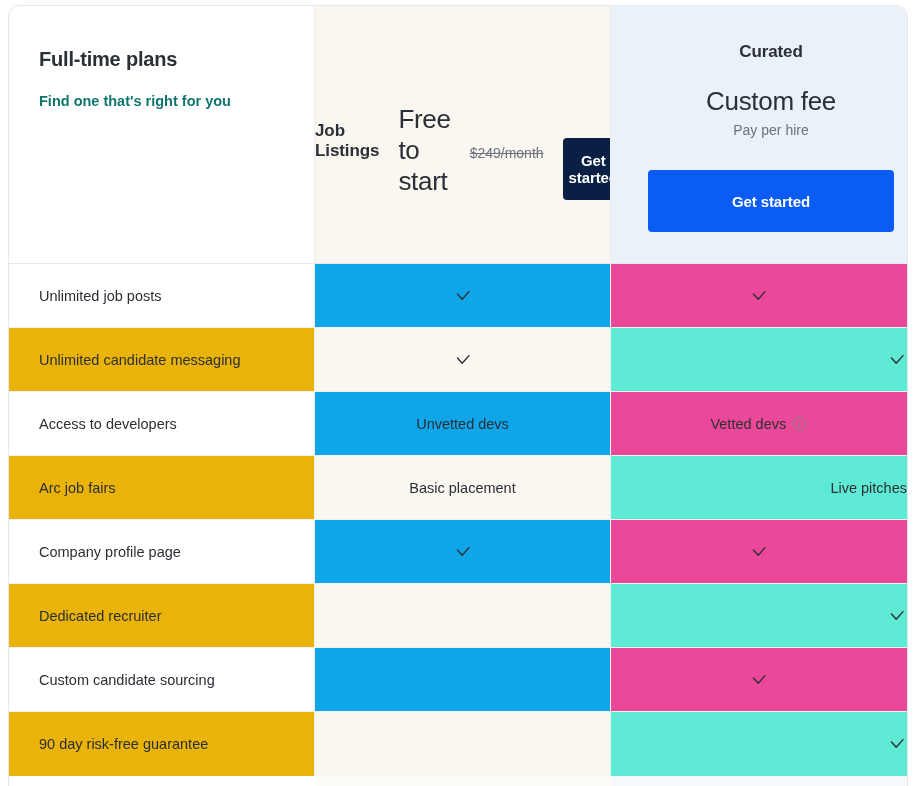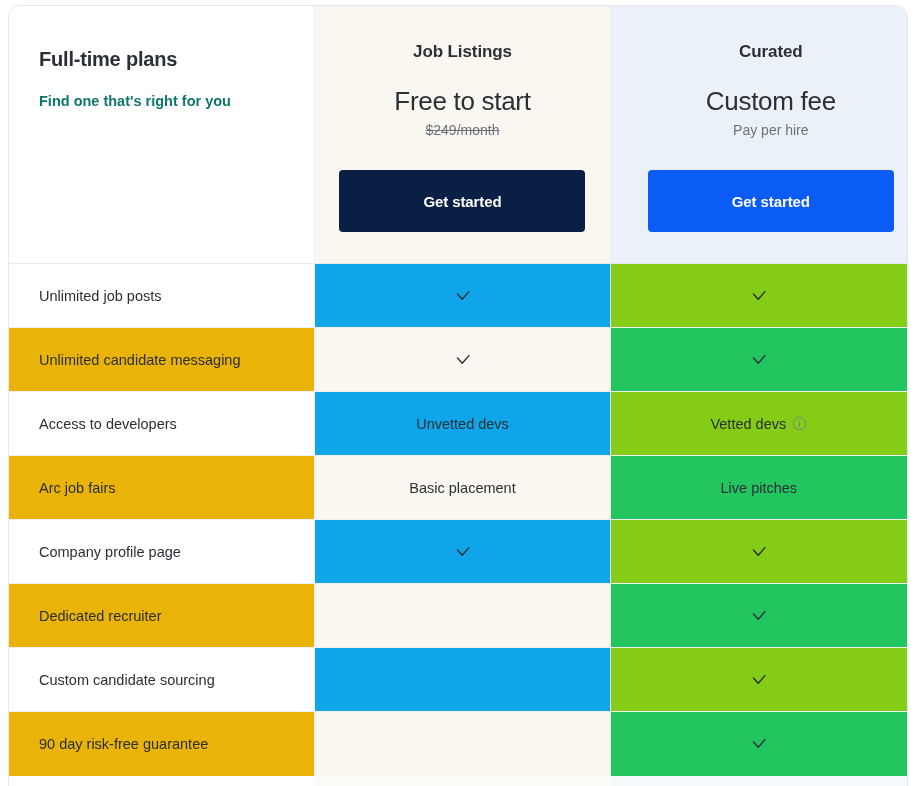--- a/index.html
+++ b/index.html
@@ -52,7 +52,7 @@
   }
   .hcell.plans  { width: 306px; padding: 42px 0 0 30px; background: transparent; }
   .hcell.mid    { width: 296px; background: #faf6f0; border-left: 1px solid #eceef0;
-                  display: flex; flex-direction: column; align-items: center; padding-top: 36px; }
+                  display: flex; flex-direction: row; align-items: center; padding-top: 36px; gap: 19px; }
   .hcell.right  { width: 298px; background: #eaf1f8; border-left: 1px solid #eceef0;
                   display: flex; flex-direction: column; align-items: center; padding-top: 36px; padding-left: 24px; }
 

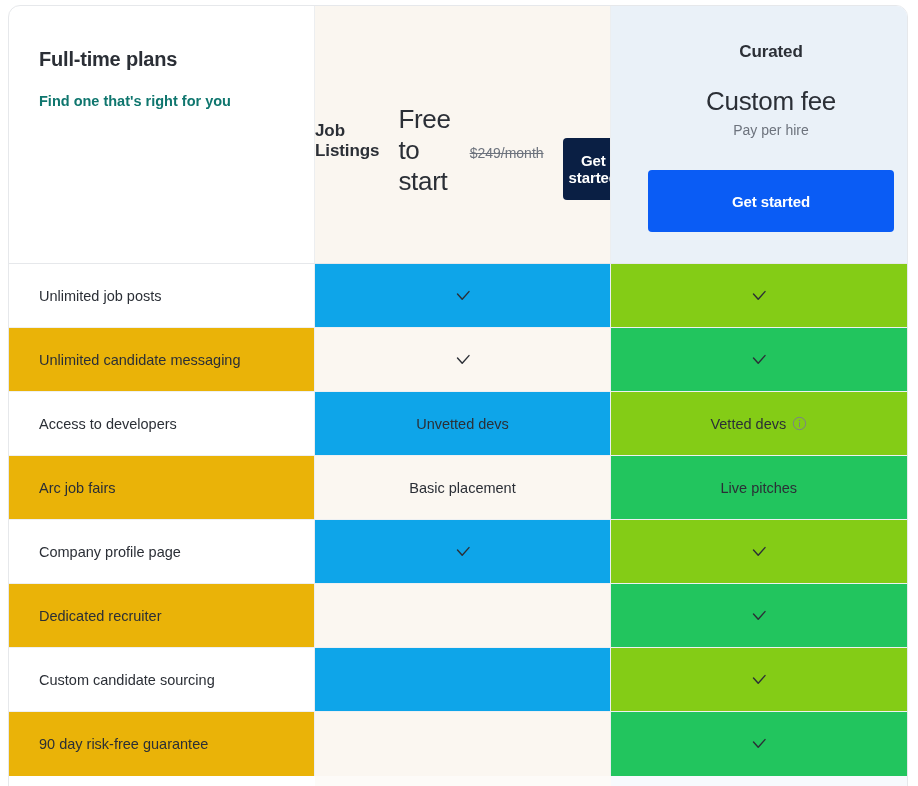--- a/index.html
+++ b/index.html
@@ -137,7 +137,7 @@
   .feature-row.alt .fcell.val.last  { background: #22c55e; }
 
   .feature-row .fcell.val.mid  { background: #0ea5e9; }
-  .feature-row .fcell.val.last { background: #84cc16; }
+  .feature-row .fcell.val.last { background: #ec4899; }
 
   .val-text {
     font-size: 14.5px;

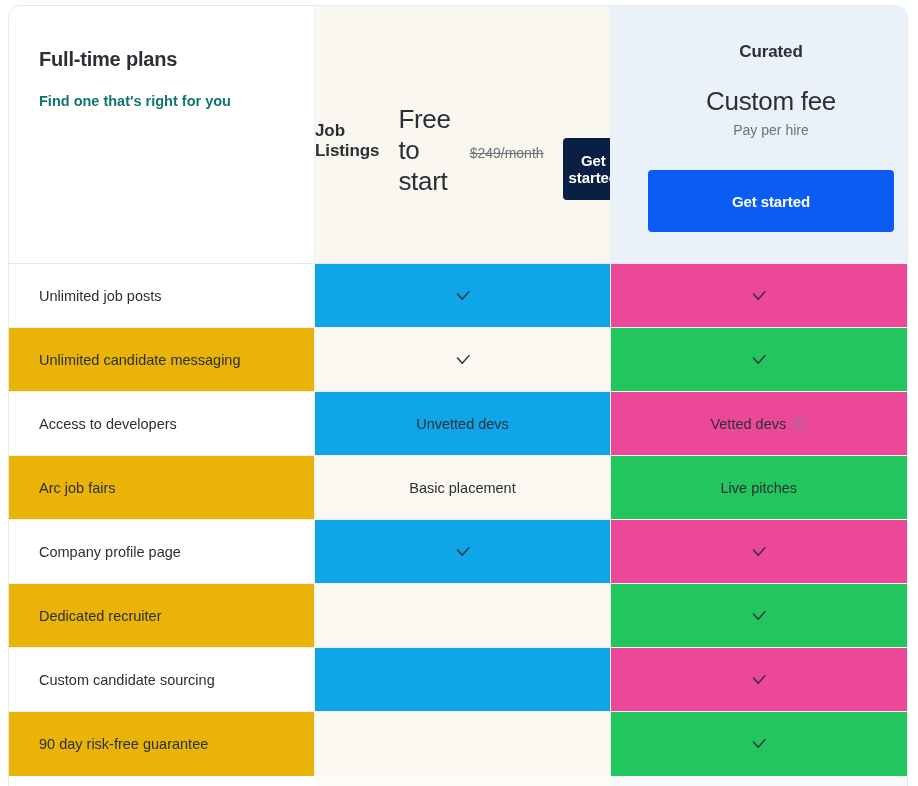--- a/index.html
+++ b/index.html
@@ -134,7 +134,7 @@
   
   .feature-row.alt .fcell.label { background: #eab308; }
   .feature-row.alt .fcell.val.mid   { background: #fbf7f1; }
-  .feature-row.alt .fcell.val.last  { background: #22c55e; }
+  .feature-row.alt .fcell.val.last  { background: #5eead4; justify-content: flex-end; }
 
   .feature-row .fcell.val.mid  { background: #0ea5e9; }
   .feature-row .fcell.val.last { background: #ec4899; }

